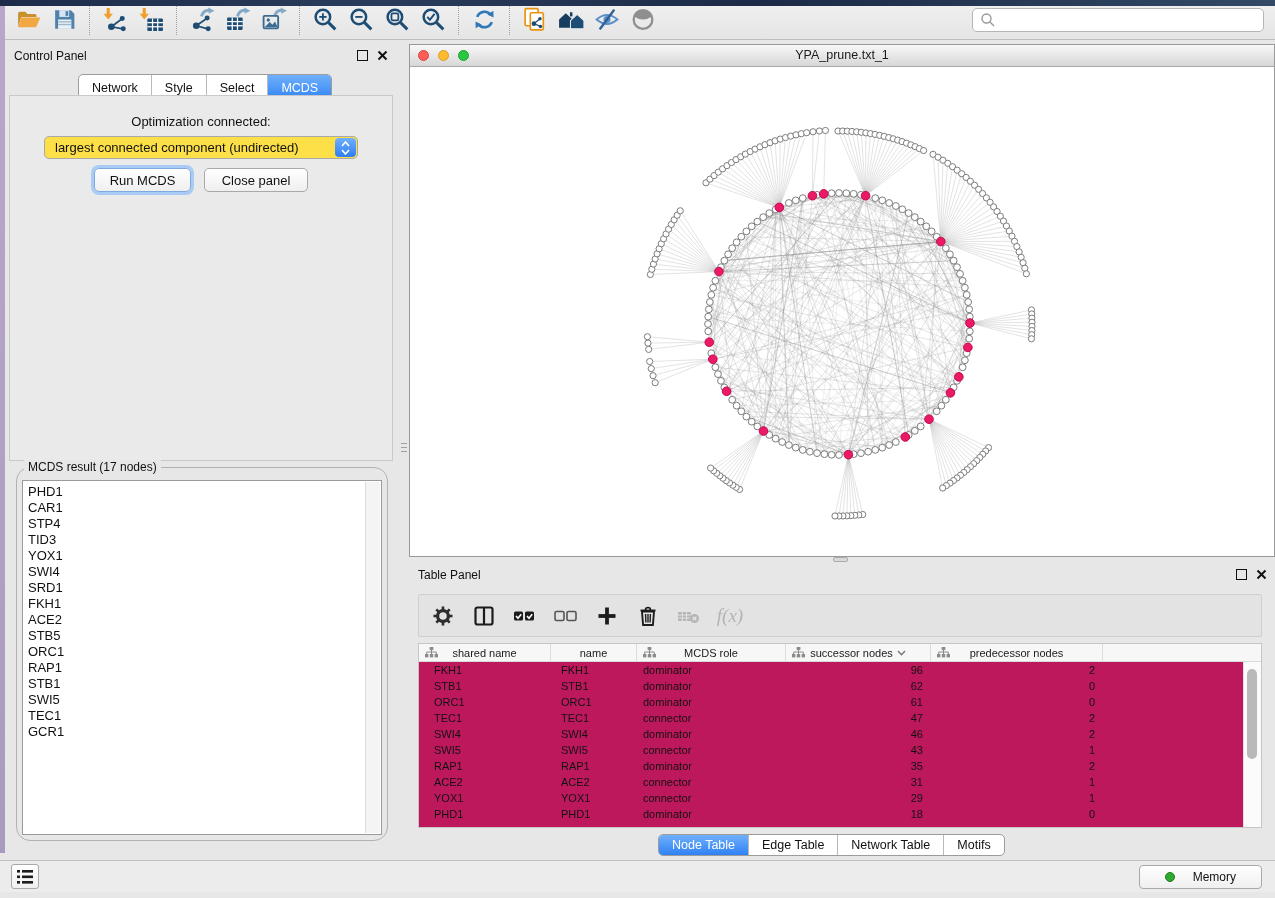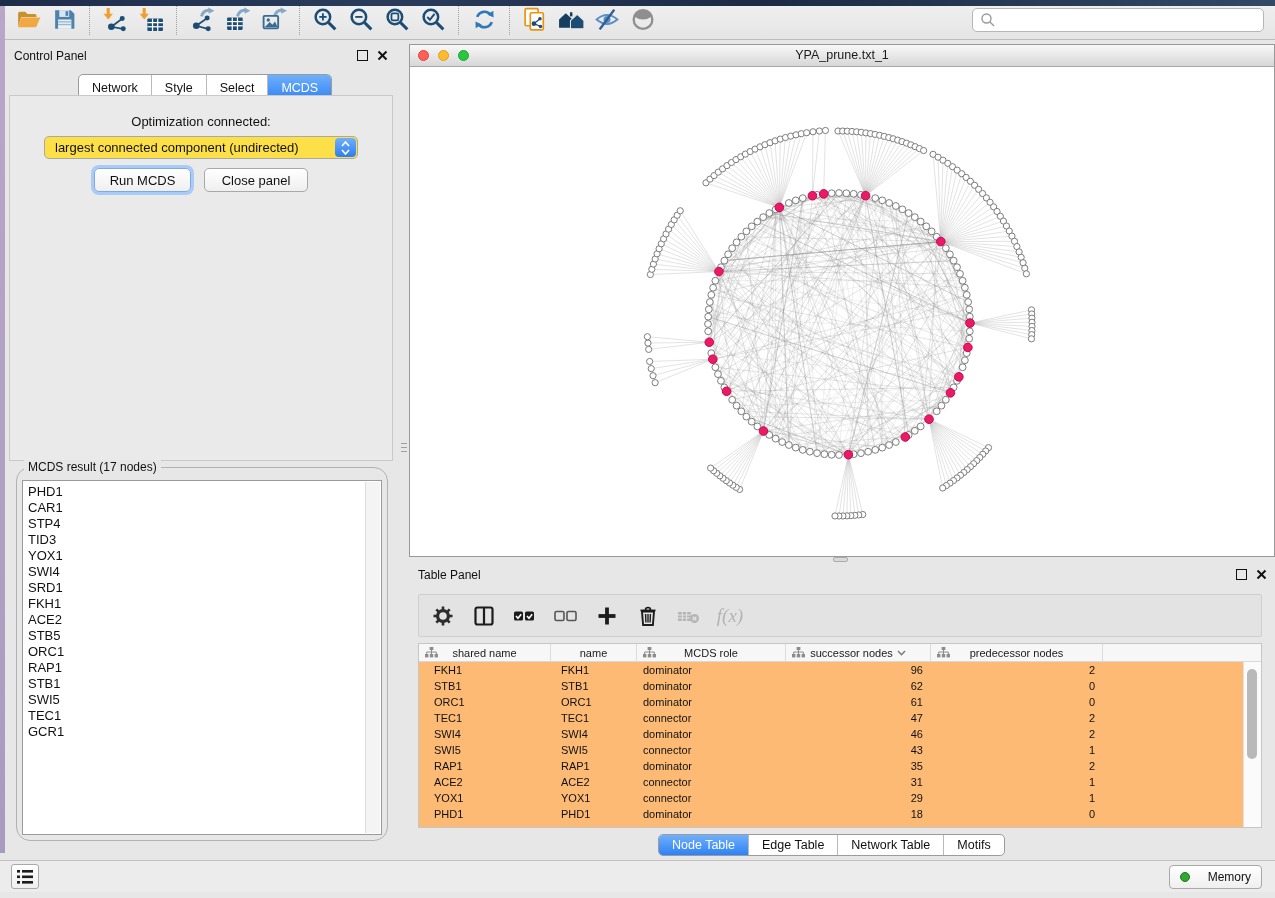--- a/index.html
+++ b/index.html
@@ -64,7 +64,7 @@
               display:flex;align-items:center;padding-left:11px;gap:15px;box-sizing:border-box}
   .tpi{width:26px;height:26px;display:flex;align-items:center;justify-content:center}
   #fx-label{font-family:"Liberation Serif",serif;font-style:italic;font-size:19px;color:#b3b3b3}
-  #node-table{left:418px;top:643px;width:844px;height:185px;background:#fdba74;border:1px solid #c6c6c6;box-sizing:border-box;font-size:11px}
+  #node-table{left:418px;top:643px;width:844px;height:185px;background:#be185d;border:1px solid #c6c6c6;box-sizing:border-box;font-size:11px}
   .thead{display:flex;height:18px;background:#f7f7f7;border-bottom:1px solid #d9d9d9;box-sizing:border-box}
   .th{position:relative;display:flex;align-items:center;justify-content:center;border-right:1px solid #dcdcdc;
       box-sizing:border-box;color:#1a1a1a;gap:4px}

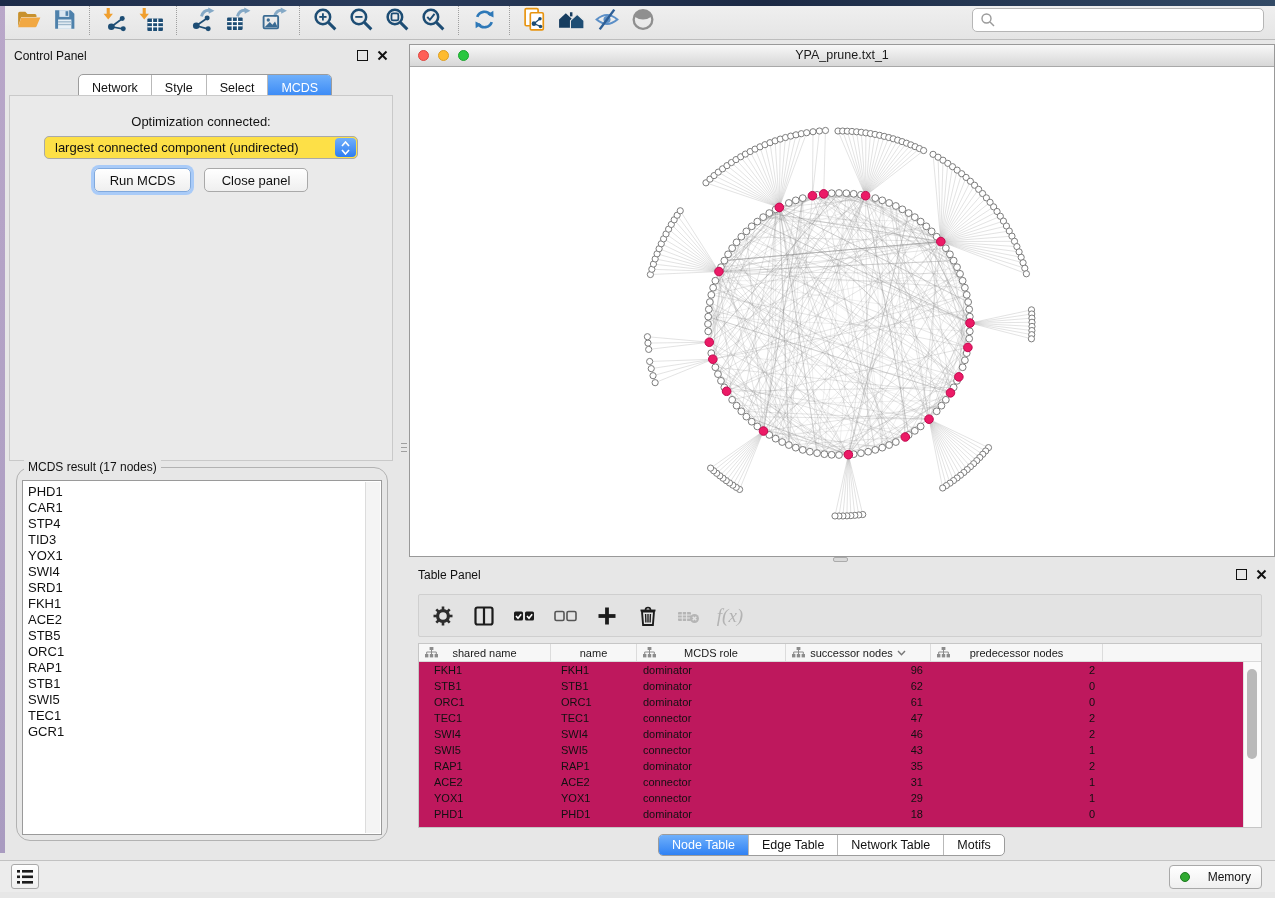--- a/index.html
+++ b/index.html
@@ -86,7 +86,7 @@
   
   #status{left:0;top:860px;width:1275px;height:32px;background:#ececec;border-top:1px solid #c2c2c2;box-sizing:border-box}
   #list-btn{position:absolute;left:11px;top:3px;width:28px;height:25px;border-radius:3px}
-  #memory-btn{position:absolute;right:13px;top:4px;height:24px;padding:0 10px;border-radius:4px;gap:18px;font-size:12px}
+  #memory-btn{position:absolute;right:13px;top:4px;height:24px;padding:0 25px;border-radius:4px;gap:18px;font-size:12px}
   #memory-dot{width:10px;height:10px;border-radius:50%;background:#2fa930;border:1px solid #1d7a1f;box-sizing:border-box}
 </style>
 </head>

